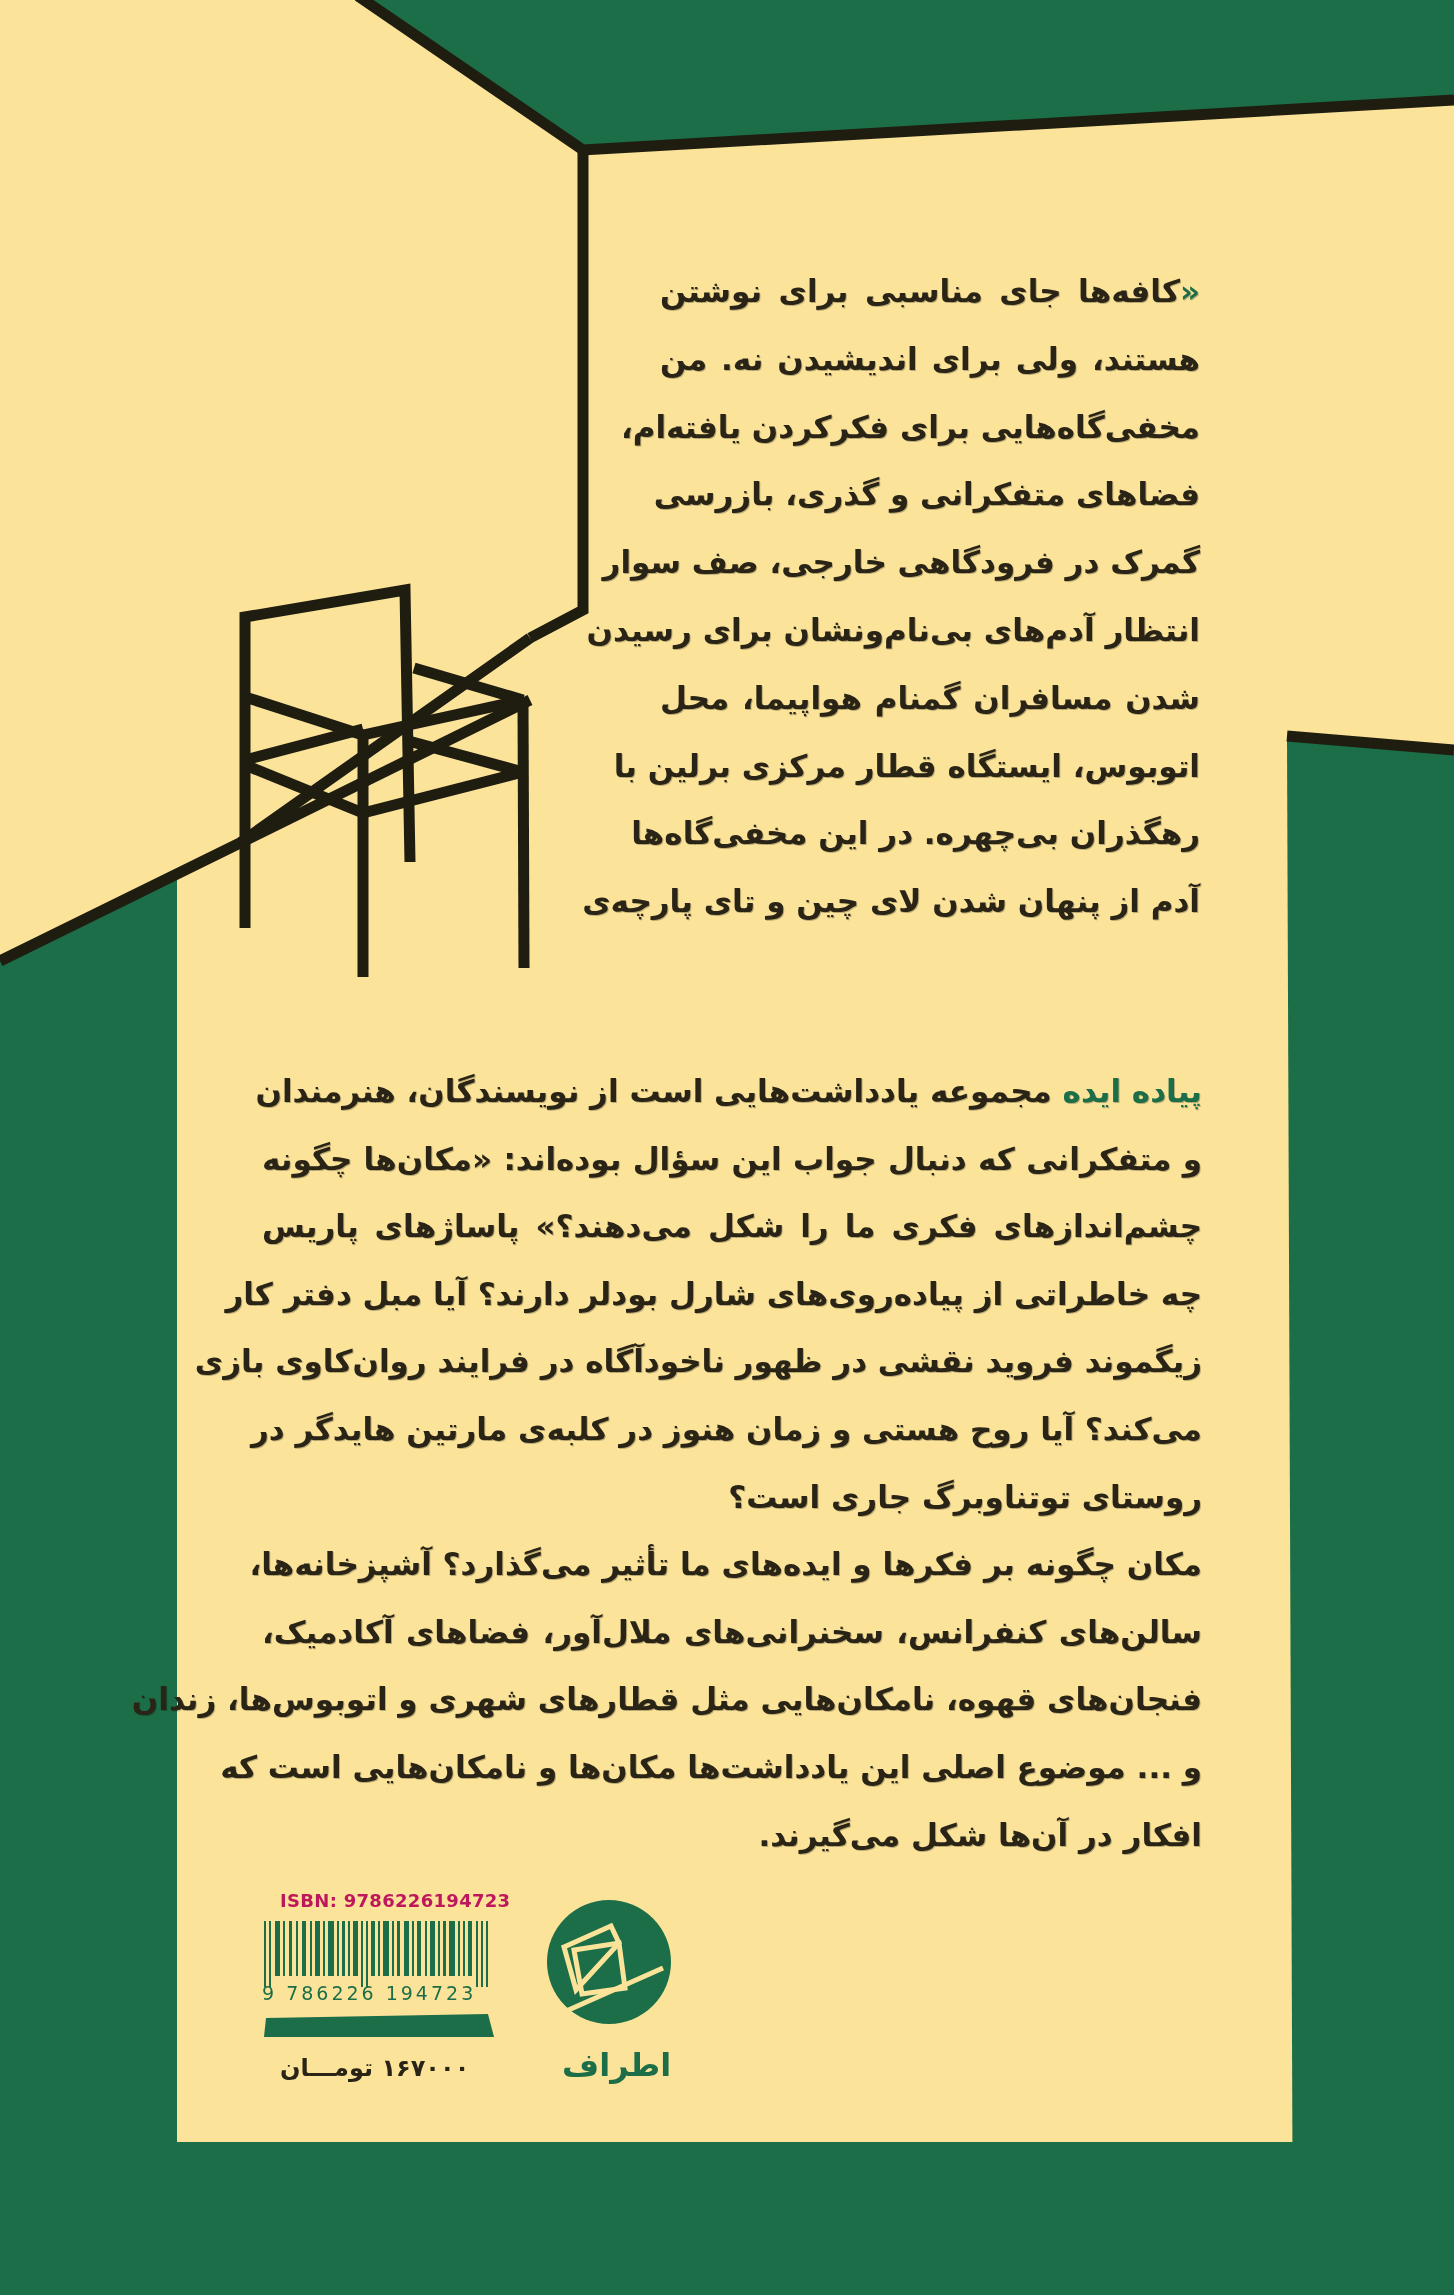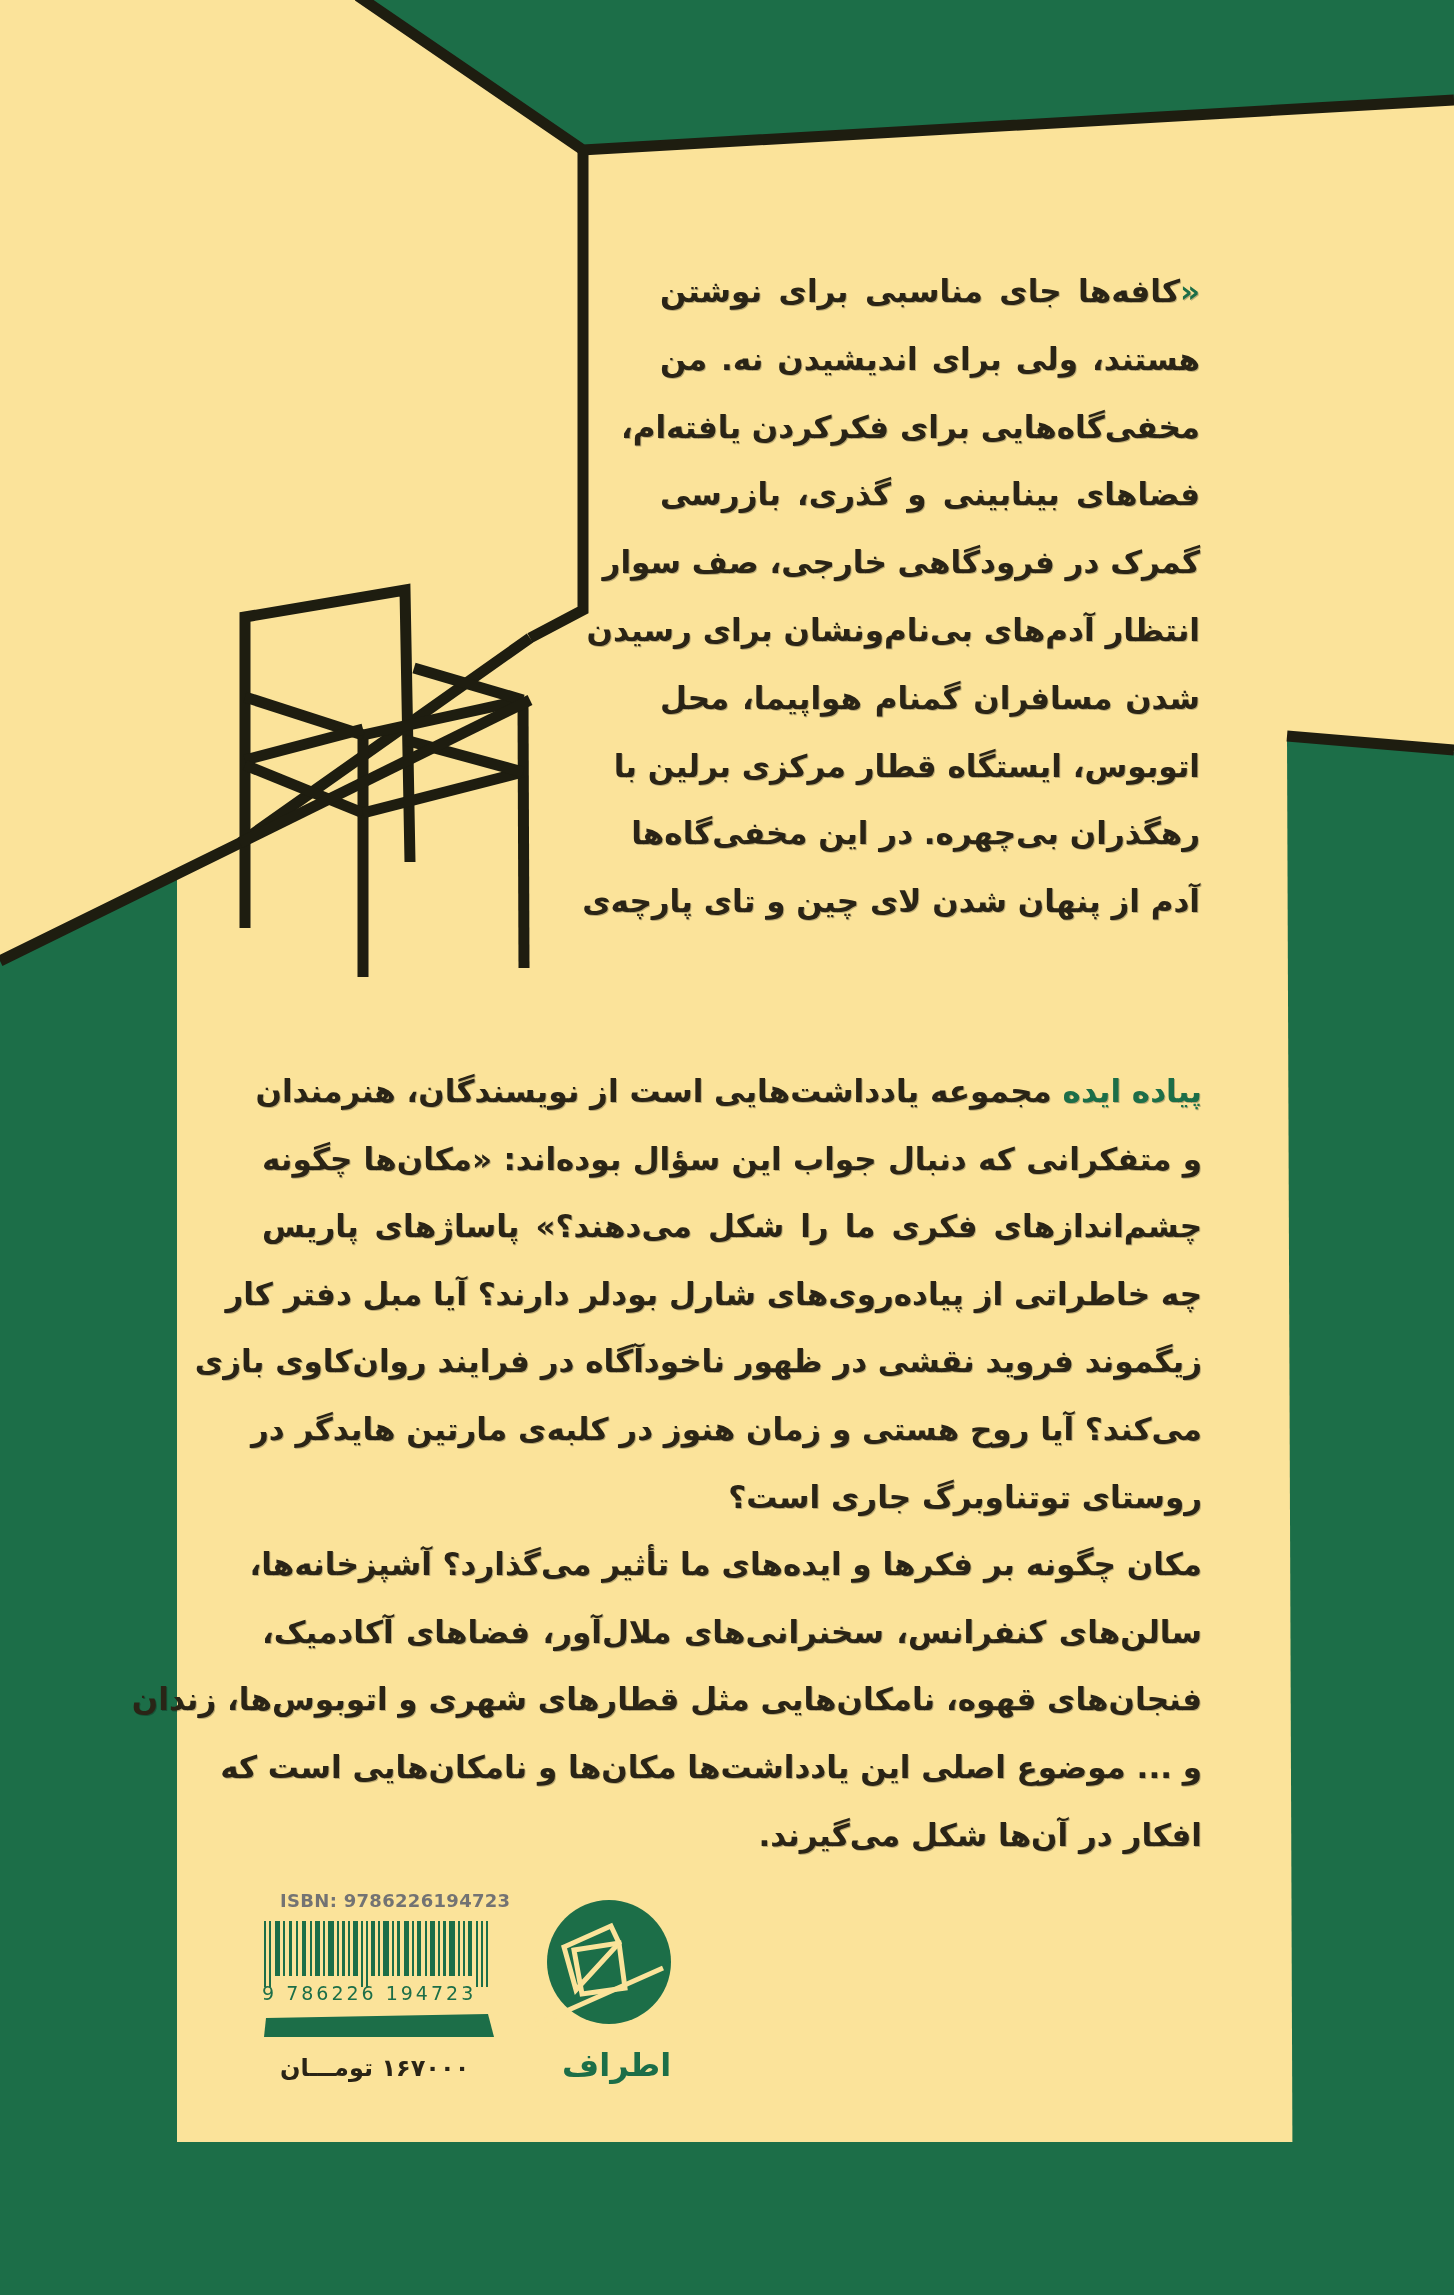--- a/index.html
+++ b/index.html
@@ -132,7 +132,7 @@
   <span class="text-line"><span class="green">«</span><span>کافه‌ها جای مناسبی برای نوشتن</span></span>
   <span class="text-line">هستند، ولی برای اندیشیدن نه. من</span>
   <span class="text-line">مخفی‌گاه‌هایی برای فکرکردن یافته‌ام،</span>
-  <span class="text-line">فضاهای بینابینی و گذری، بازرسی</span>
+  <span class="text-line">فضاهای متفکرانی و گذری، بازرسی</span>
   <span class="text-line">گمرک در فرودگاهی خارجی، صف سوار</span>
   <span class="text-line">انتظار آدم‌های بی‌نام‌ونشان برای رسیدن</span>
   <span class="text-line">شدن مسافران گمنام هواپیما، محل</span>

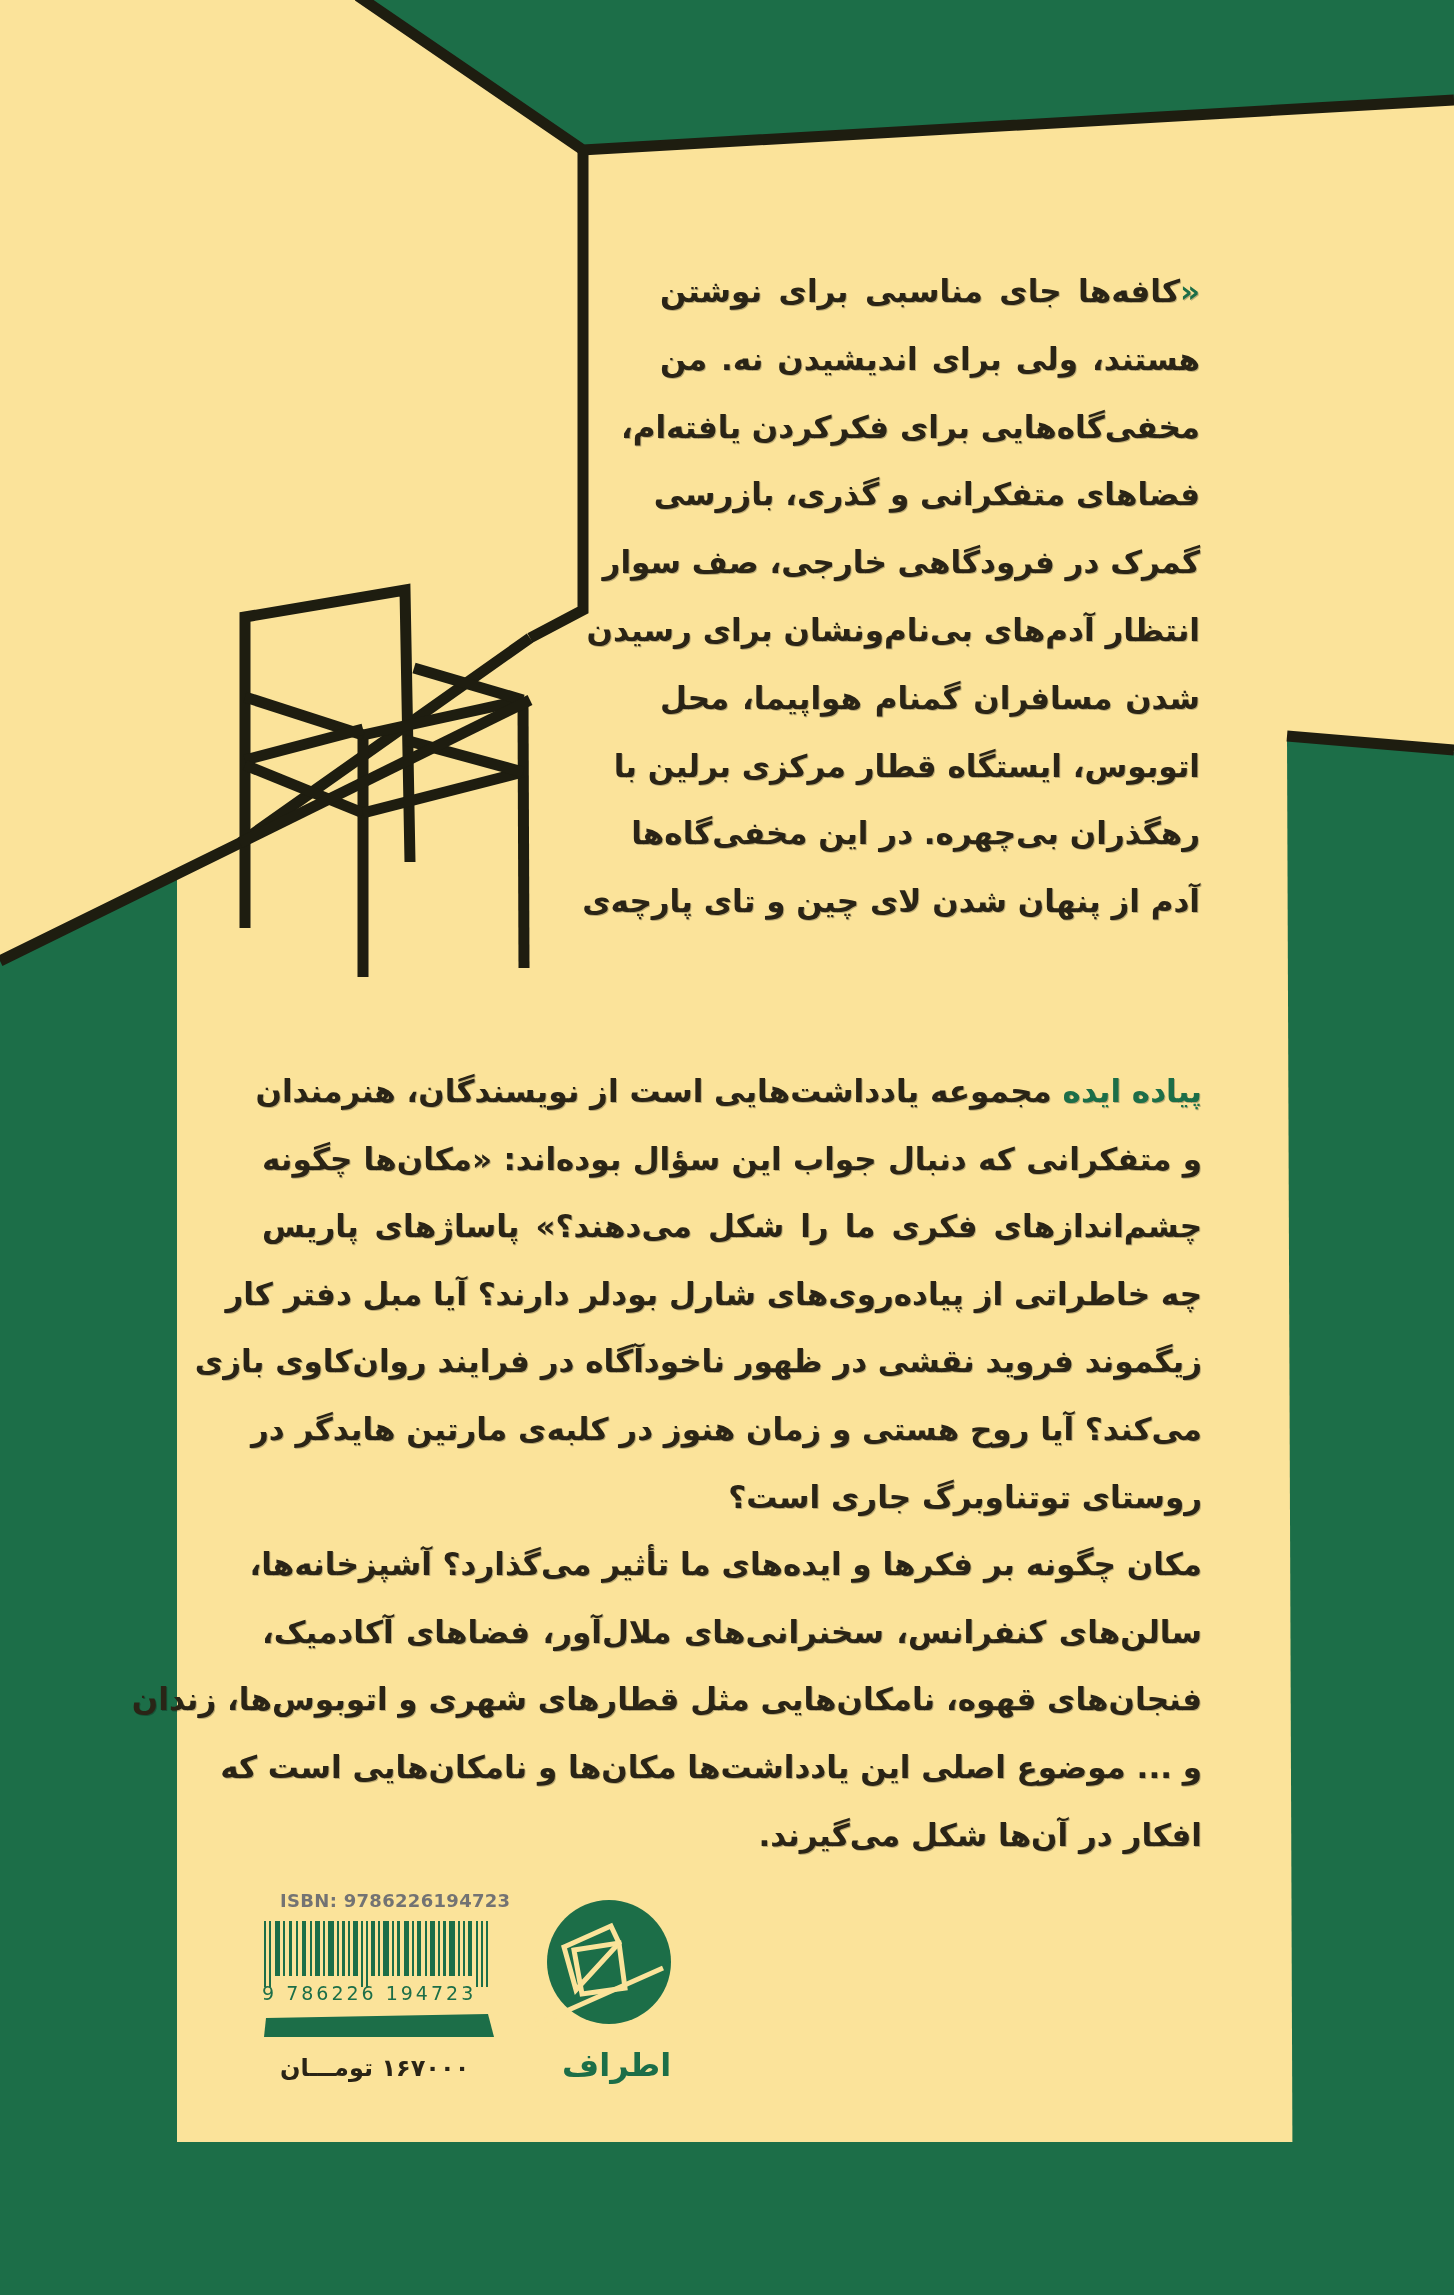--- a/index.html
+++ b/index.html
@@ -21,7 +21,7 @@
     .green { color: #1c6e48; }
     .isbn-label {
       position: absolute; left: 280px; top: 1890px; width: 215px;
-      font-size: 18px; color: #737373; font-weight: bold; white-space: nowrap;
+      font-size: 18px; color: #be185d; font-weight: bold; white-space: nowrap;
       letter-spacing: 0.3px;
     }
     .barcode-digits {

